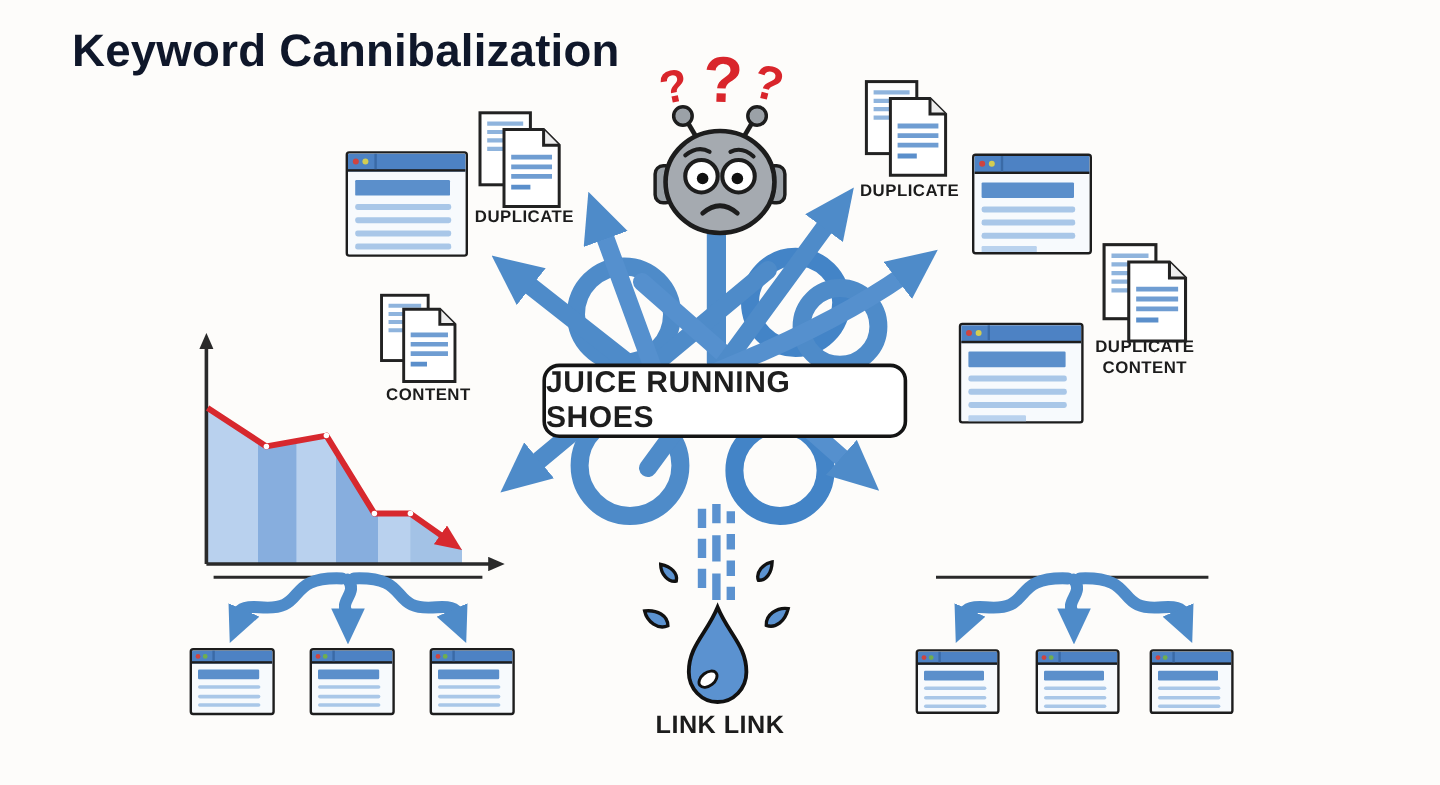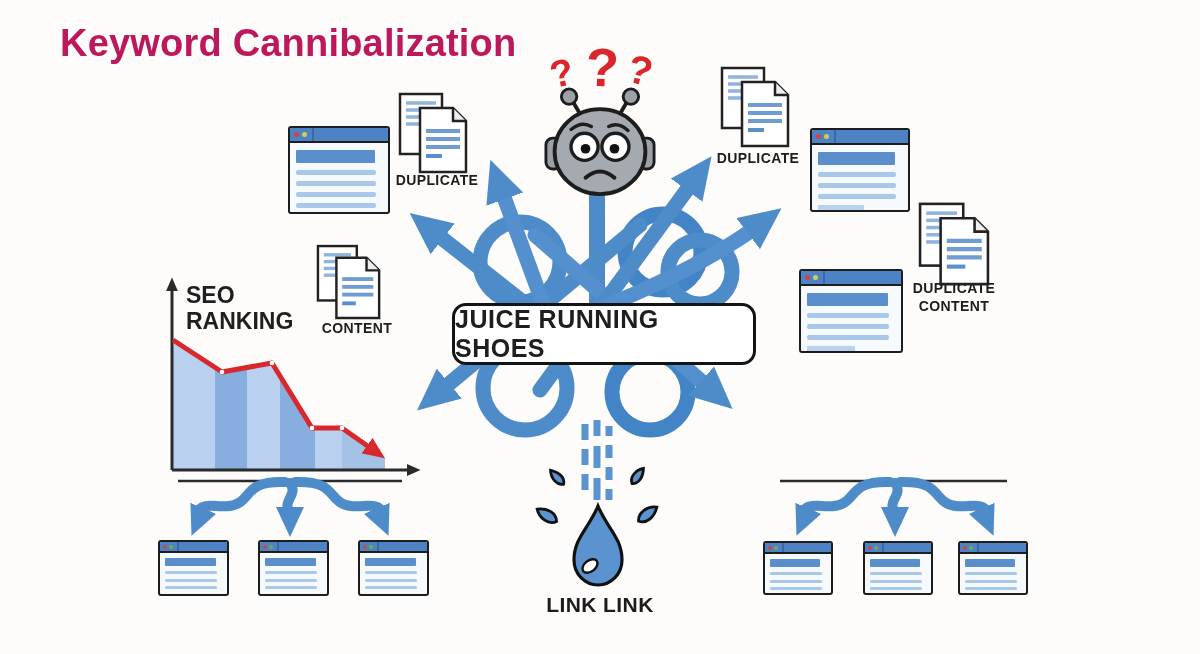--- a/index.html
+++ b/index.html
@@ -10,7 +10,7 @@
   }
   .abs{position:absolute;}
   
-  .title{left:60px;top:22px;font-size:38px;font-weight:800;letter-spacing:.2px;color:#be185d;}
+  .title{left:60px;top:22px;font-size:38px;font-weight:800;letter-spacing:.2px;color:#0f172a;}
   
   .qwrap{left:548px;top:40px;width:112px;height:62px;}
   .q{position:absolute;font-weight:800;color:#d9252b;line-height:1;}

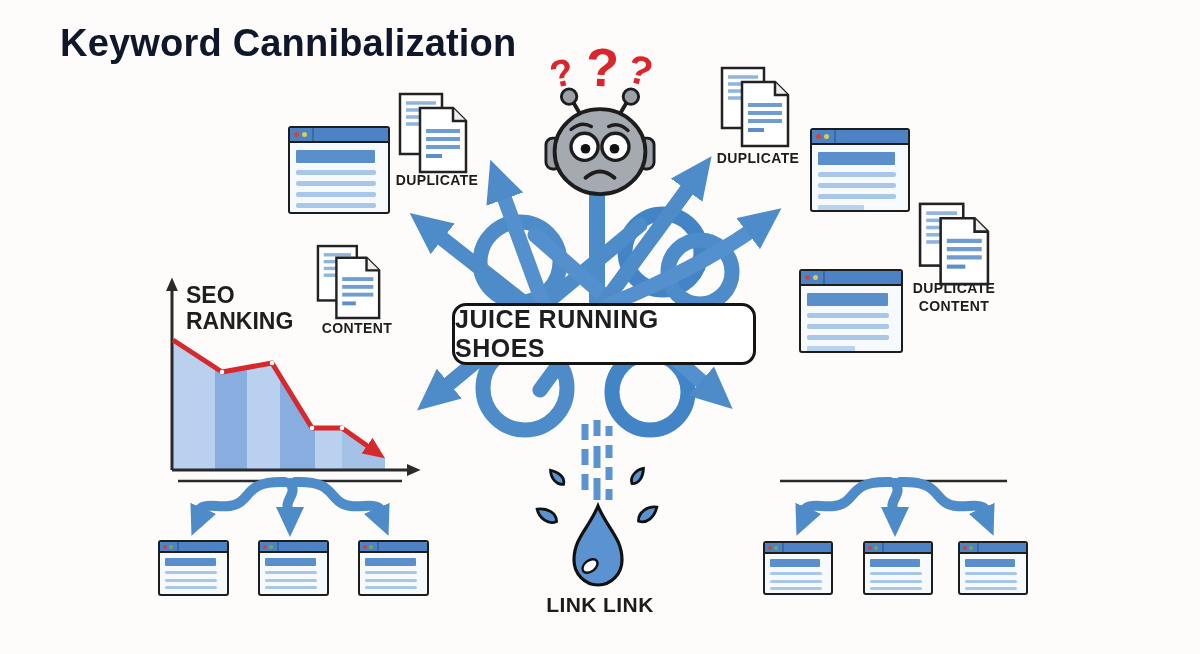--- a/index.html
+++ b/index.html
@@ -284,7 +284,6 @@
       <circle cx="204" cy="160" r="2.3" fill="#fff"></circle>
     </svg>
   </div>
-  <div class="abs" style="left:186px;top:283px;width:124px;font-size:23px;font-weight:800;line-height:1.12;z-index:2;">SEO RANKING</div>
 
   <div class="abs under" style="left:140px;top:474px;">
     <svg width="300" height="64" viewBox="0 0 300 64">

